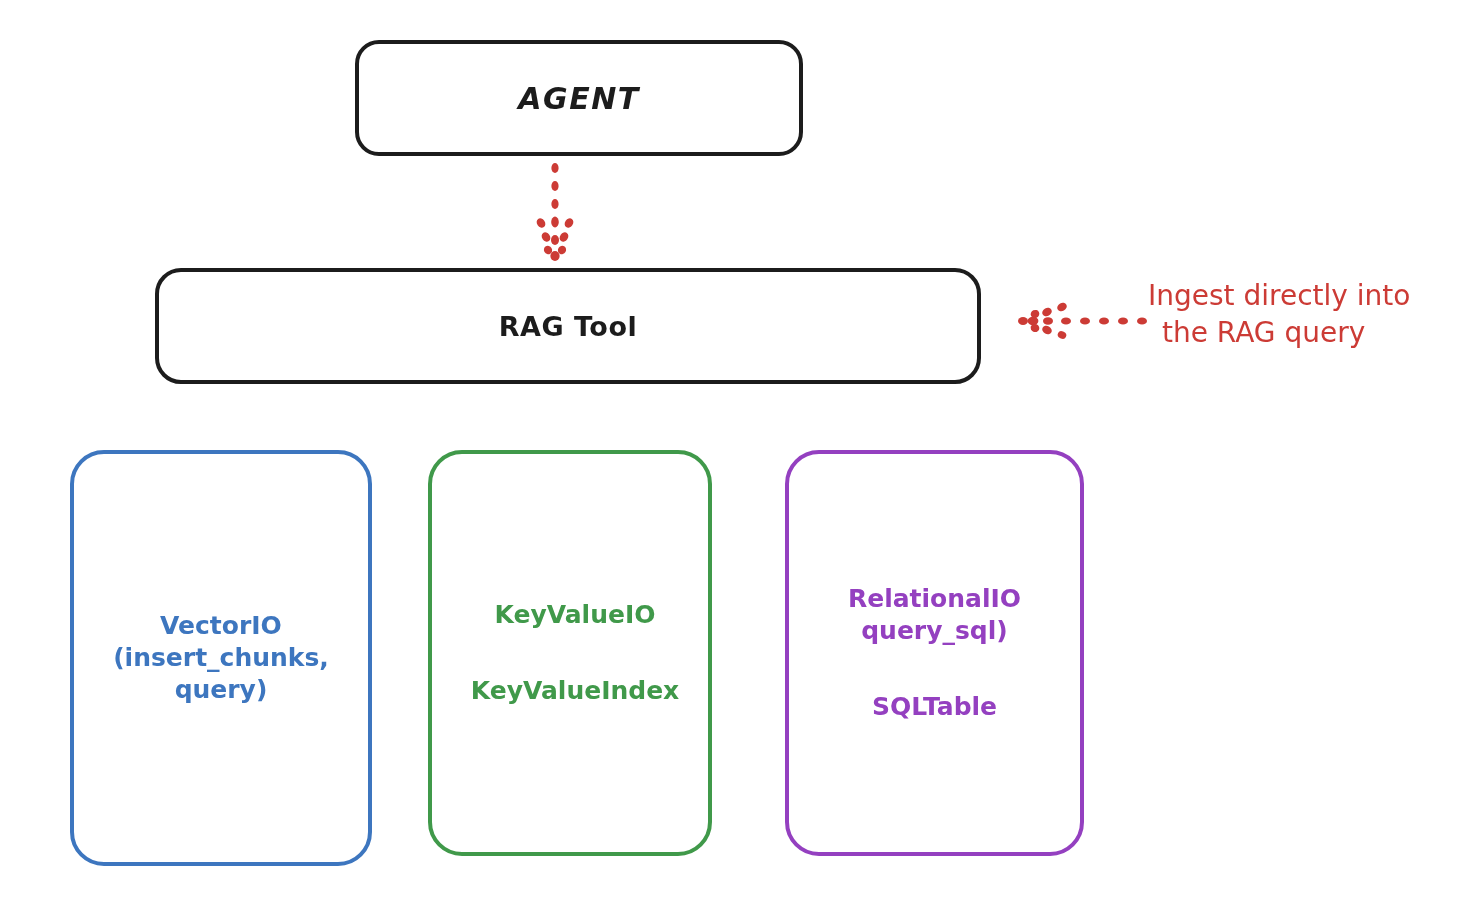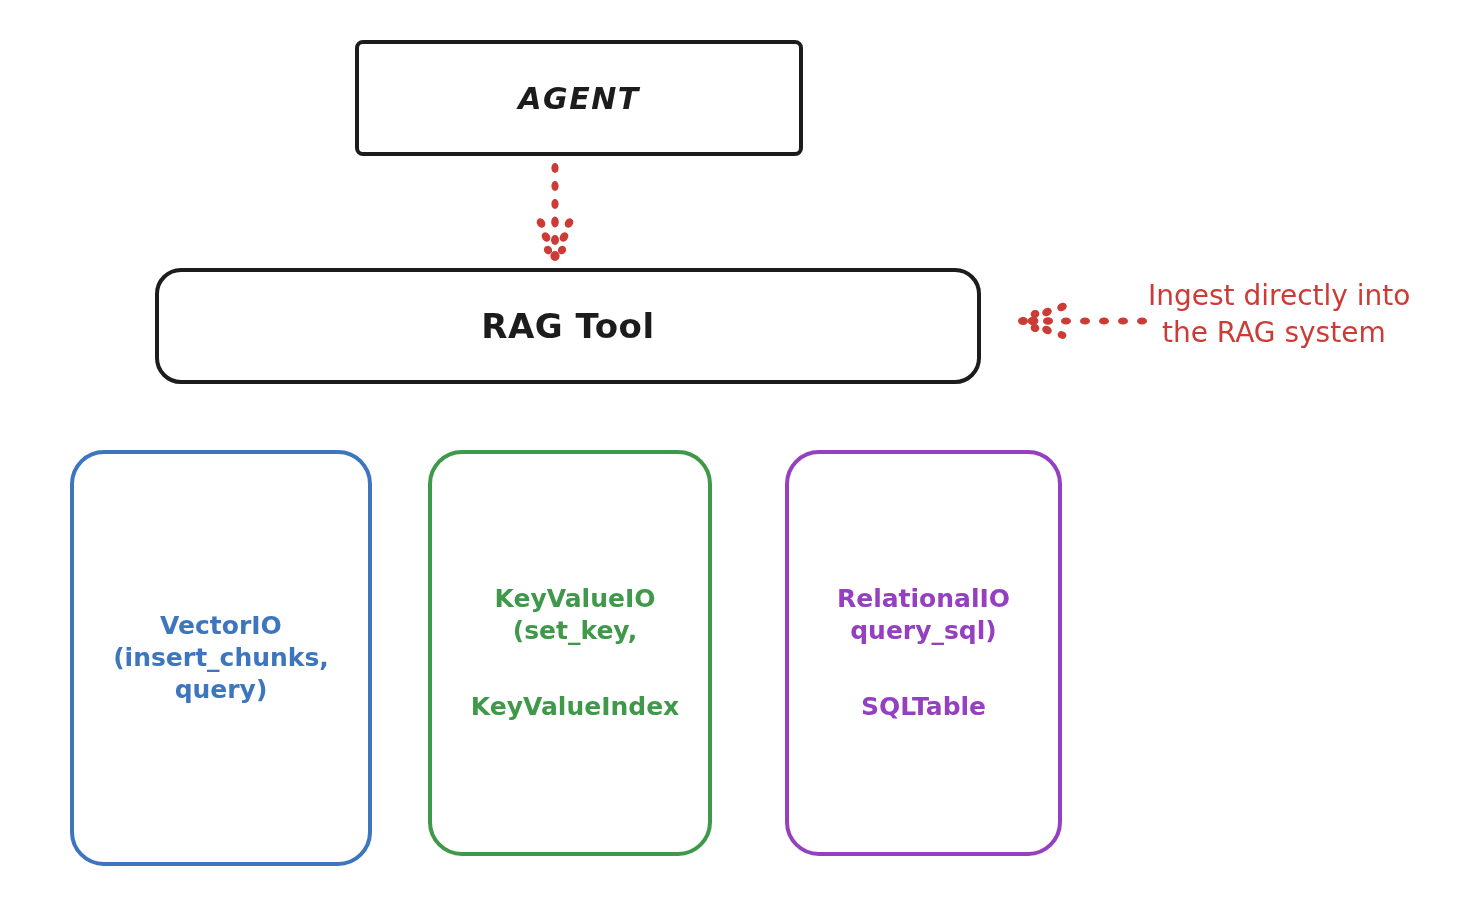--- a/index.html
+++ b/index.html
@@ -37,7 +37,7 @@
   
   .box-black {
     border: 4px solid #1c1c1c;
-    border-radius: 8px;
+    border-radius: 24px;
   }
   .box-black .label {
     font-family: "DejaVu Sans", sans-serif;

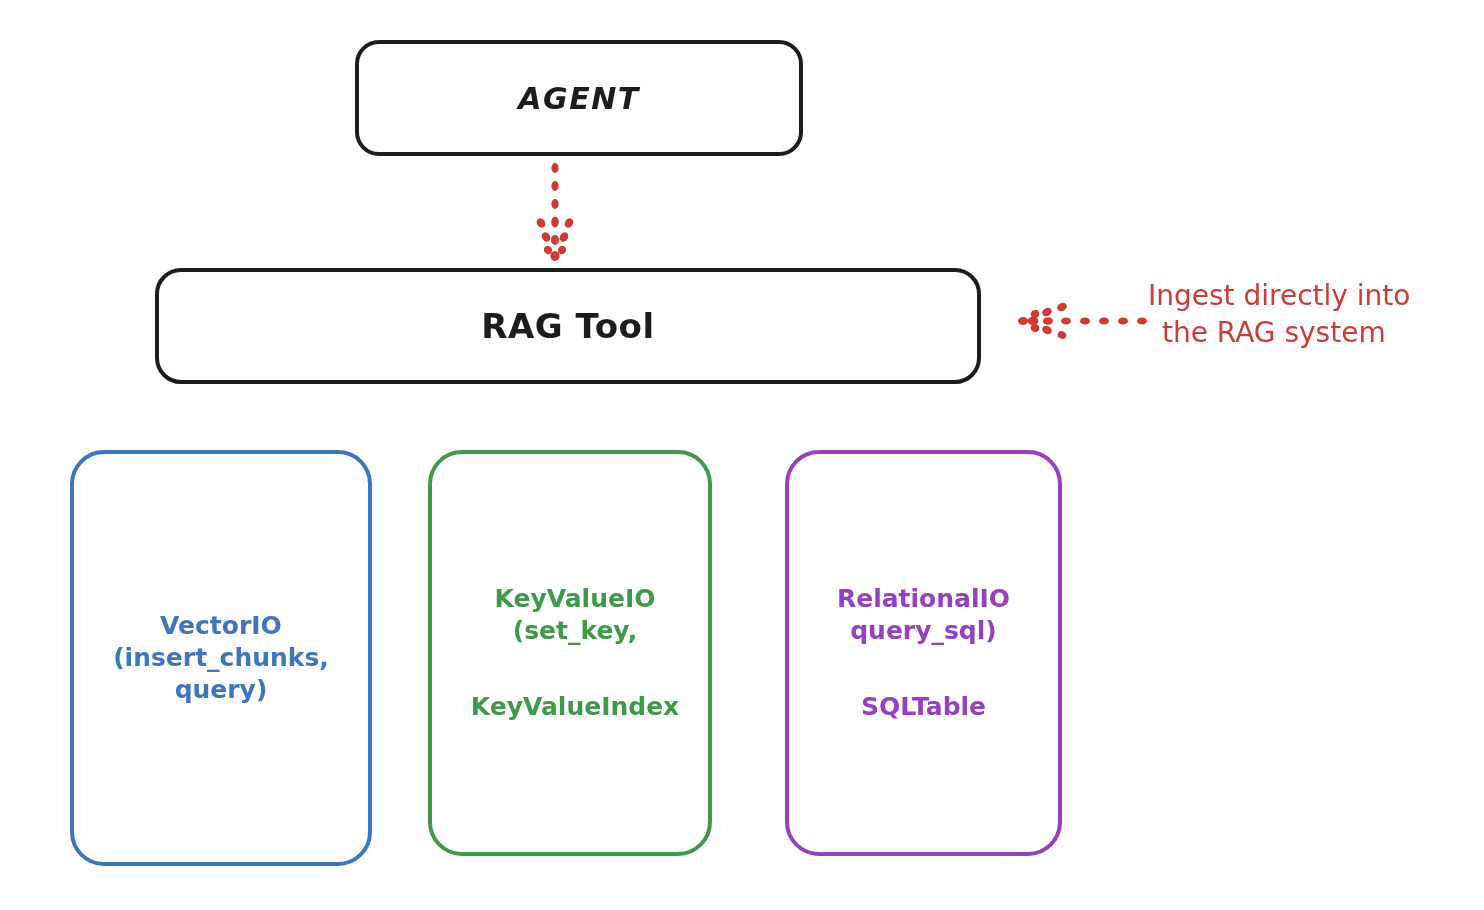--- a/index.html
+++ b/index.html
@@ -63,7 +63,7 @@
     border-radius: 26px;
   }
   #ragtool-node .label {
-    font-size: 34px;
+    font-size: 27px;
     font-style: normal;
     font-weight: 600;
     letter-spacing: 0.5px;

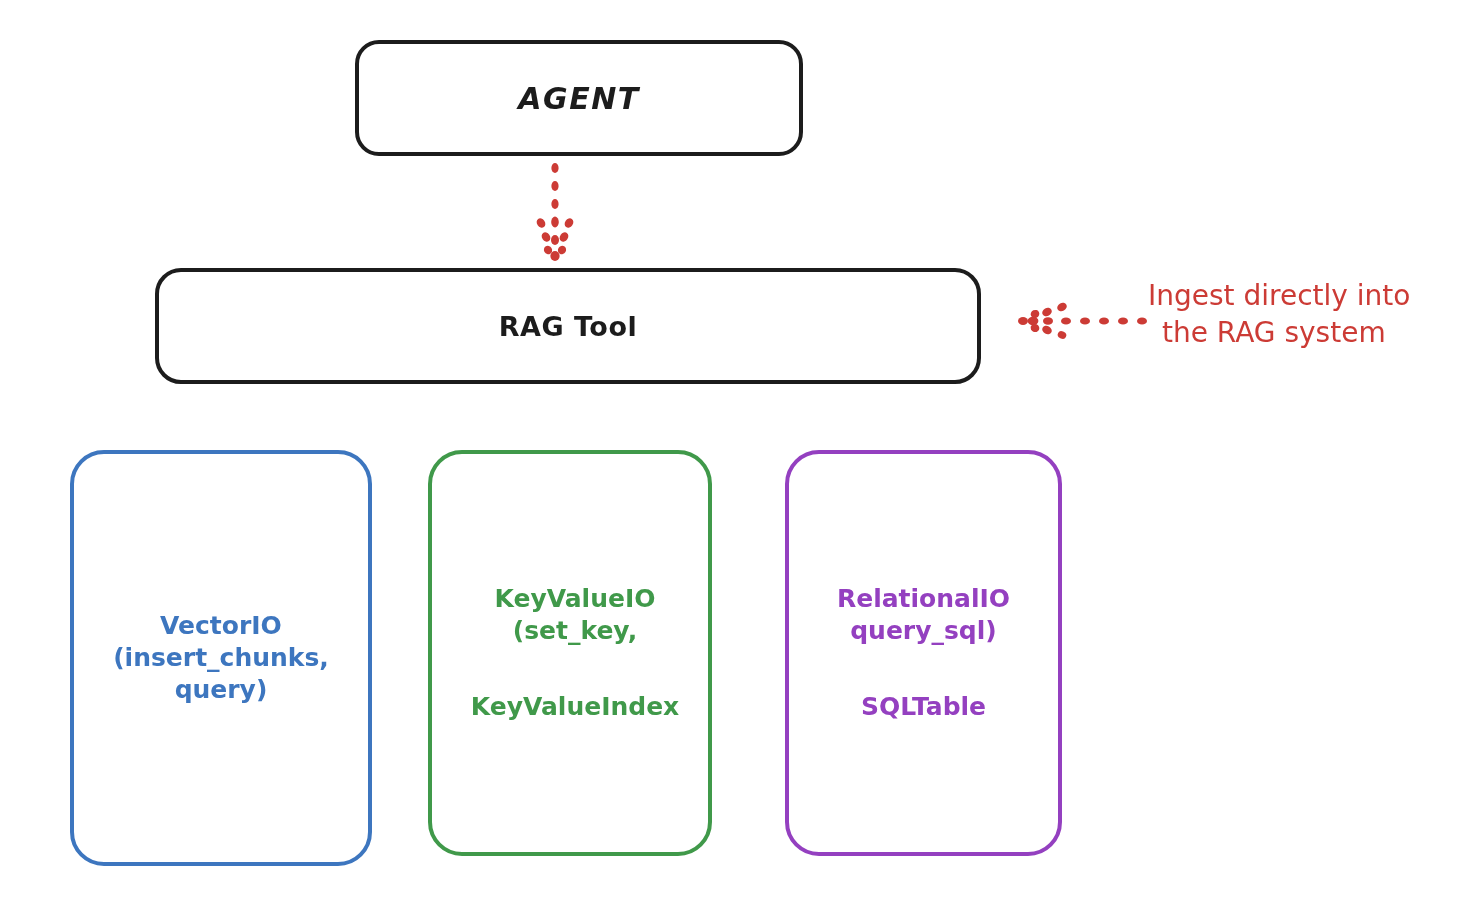--- a/index.html
+++ b/index.html
@@ -191,7 +191,7 @@
 
   <div id="ingest-annotation">
     <span class="l1">Ingest directly into</span>
-    <span class="l2">the RAG system</span>
+    <span class="l2">the RAG query</span>
   </div>
 
   <div class="node card" id="vector-card">

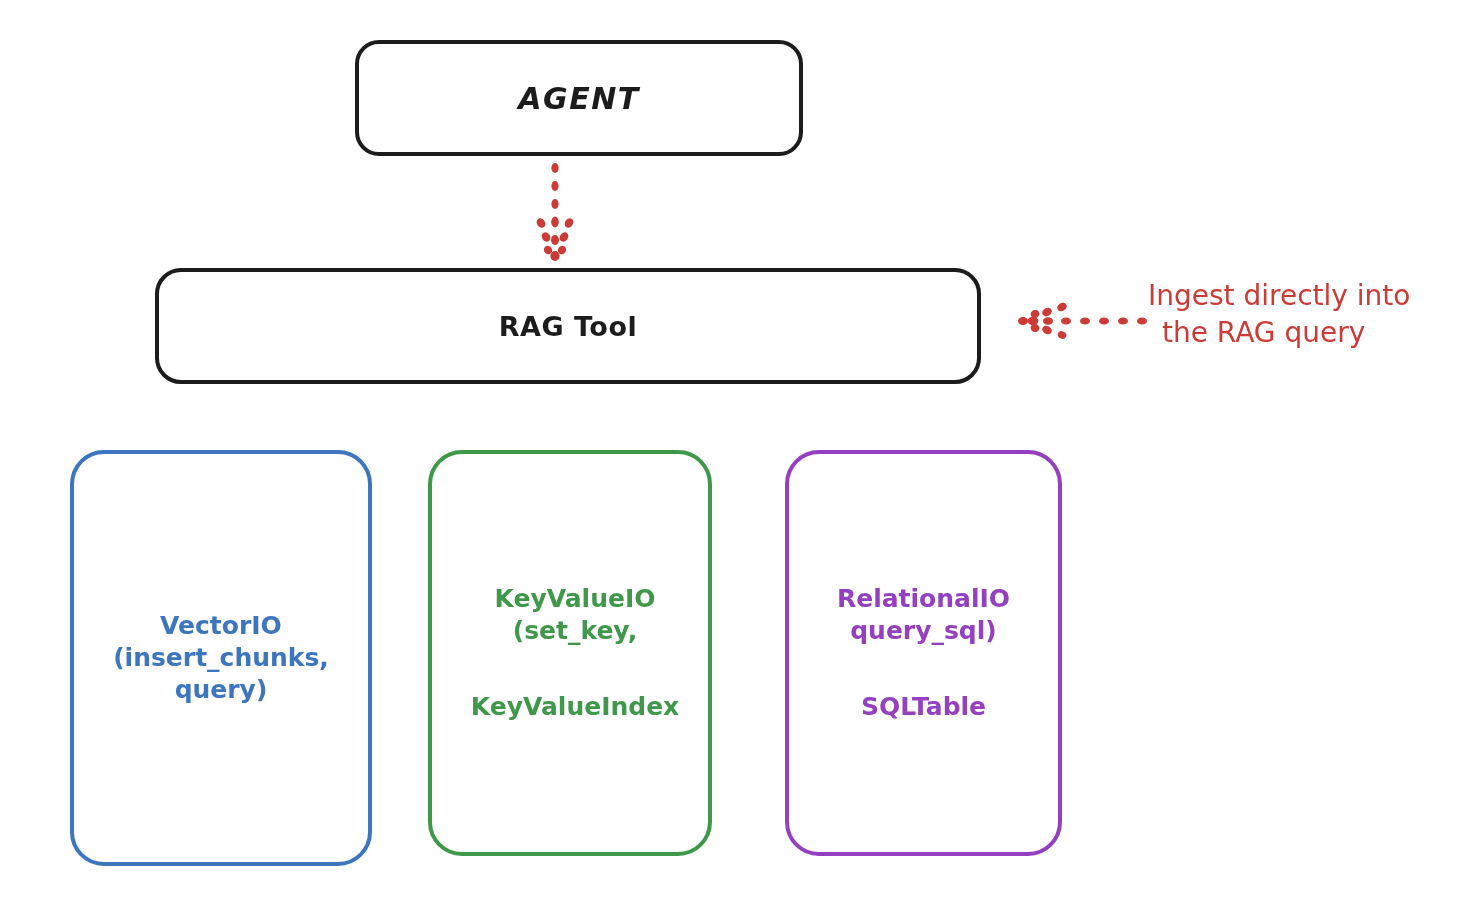--- a/index.html
+++ b/index.html
@@ -110,7 +110,7 @@
   #relational-card {
     left: 785px;
     top: 450px;
-    width: 277px;
+    width: 299px;
     height: 406px;
     border-color: #9440c0;
   }

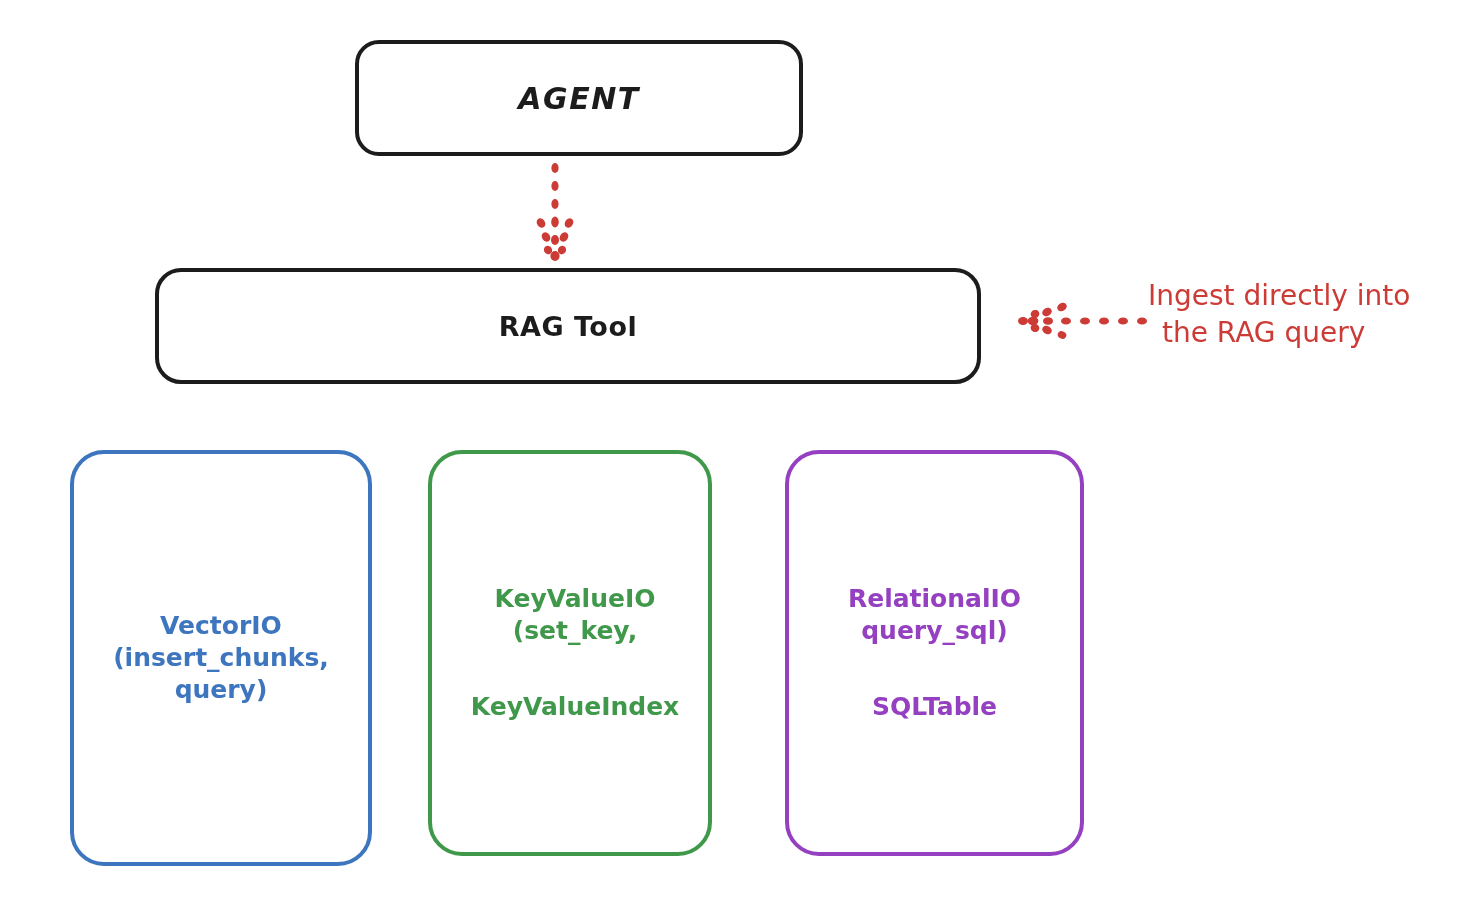--- a/index.html
+++ b/index.html
@@ -205,7 +205,6 @@
   <div class="node card" id="keyvalue-card">
     <div class="api-line">
       <div>KeyValueIO</div>
-      <div>(set_key,</div>
     </div>
     <div class="index-line">KeyValueIndex</div>
   </div>

